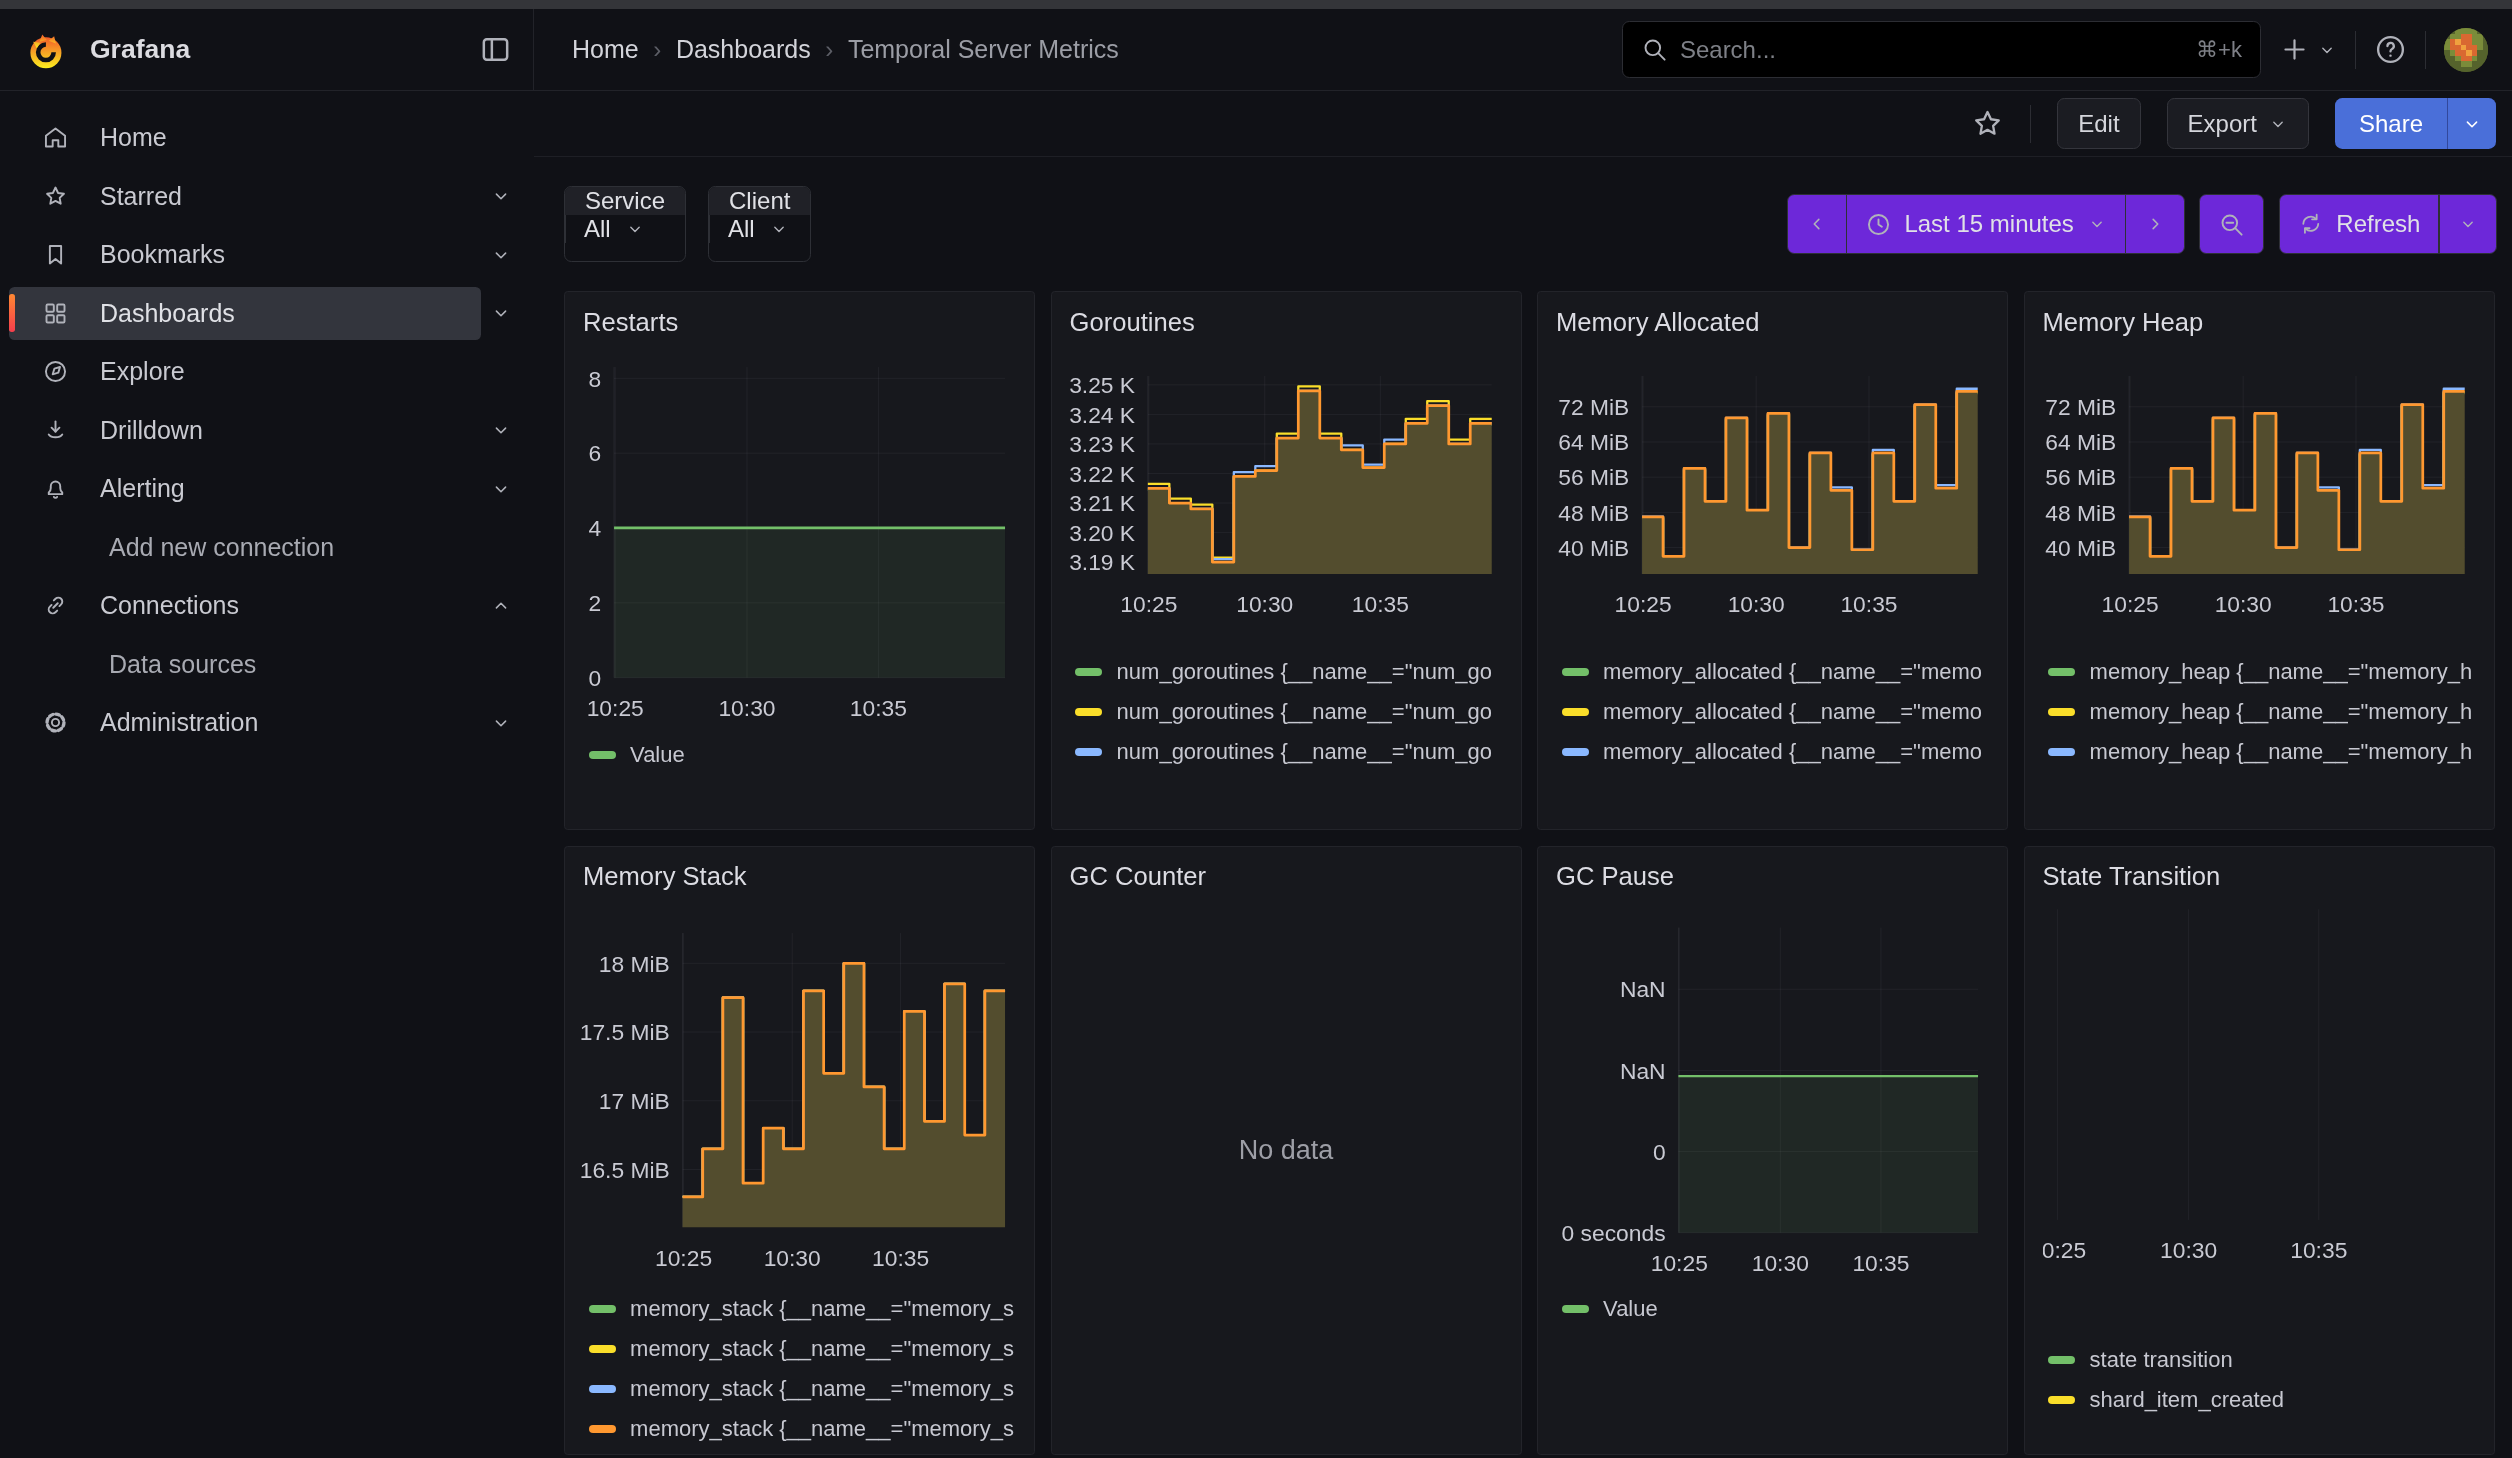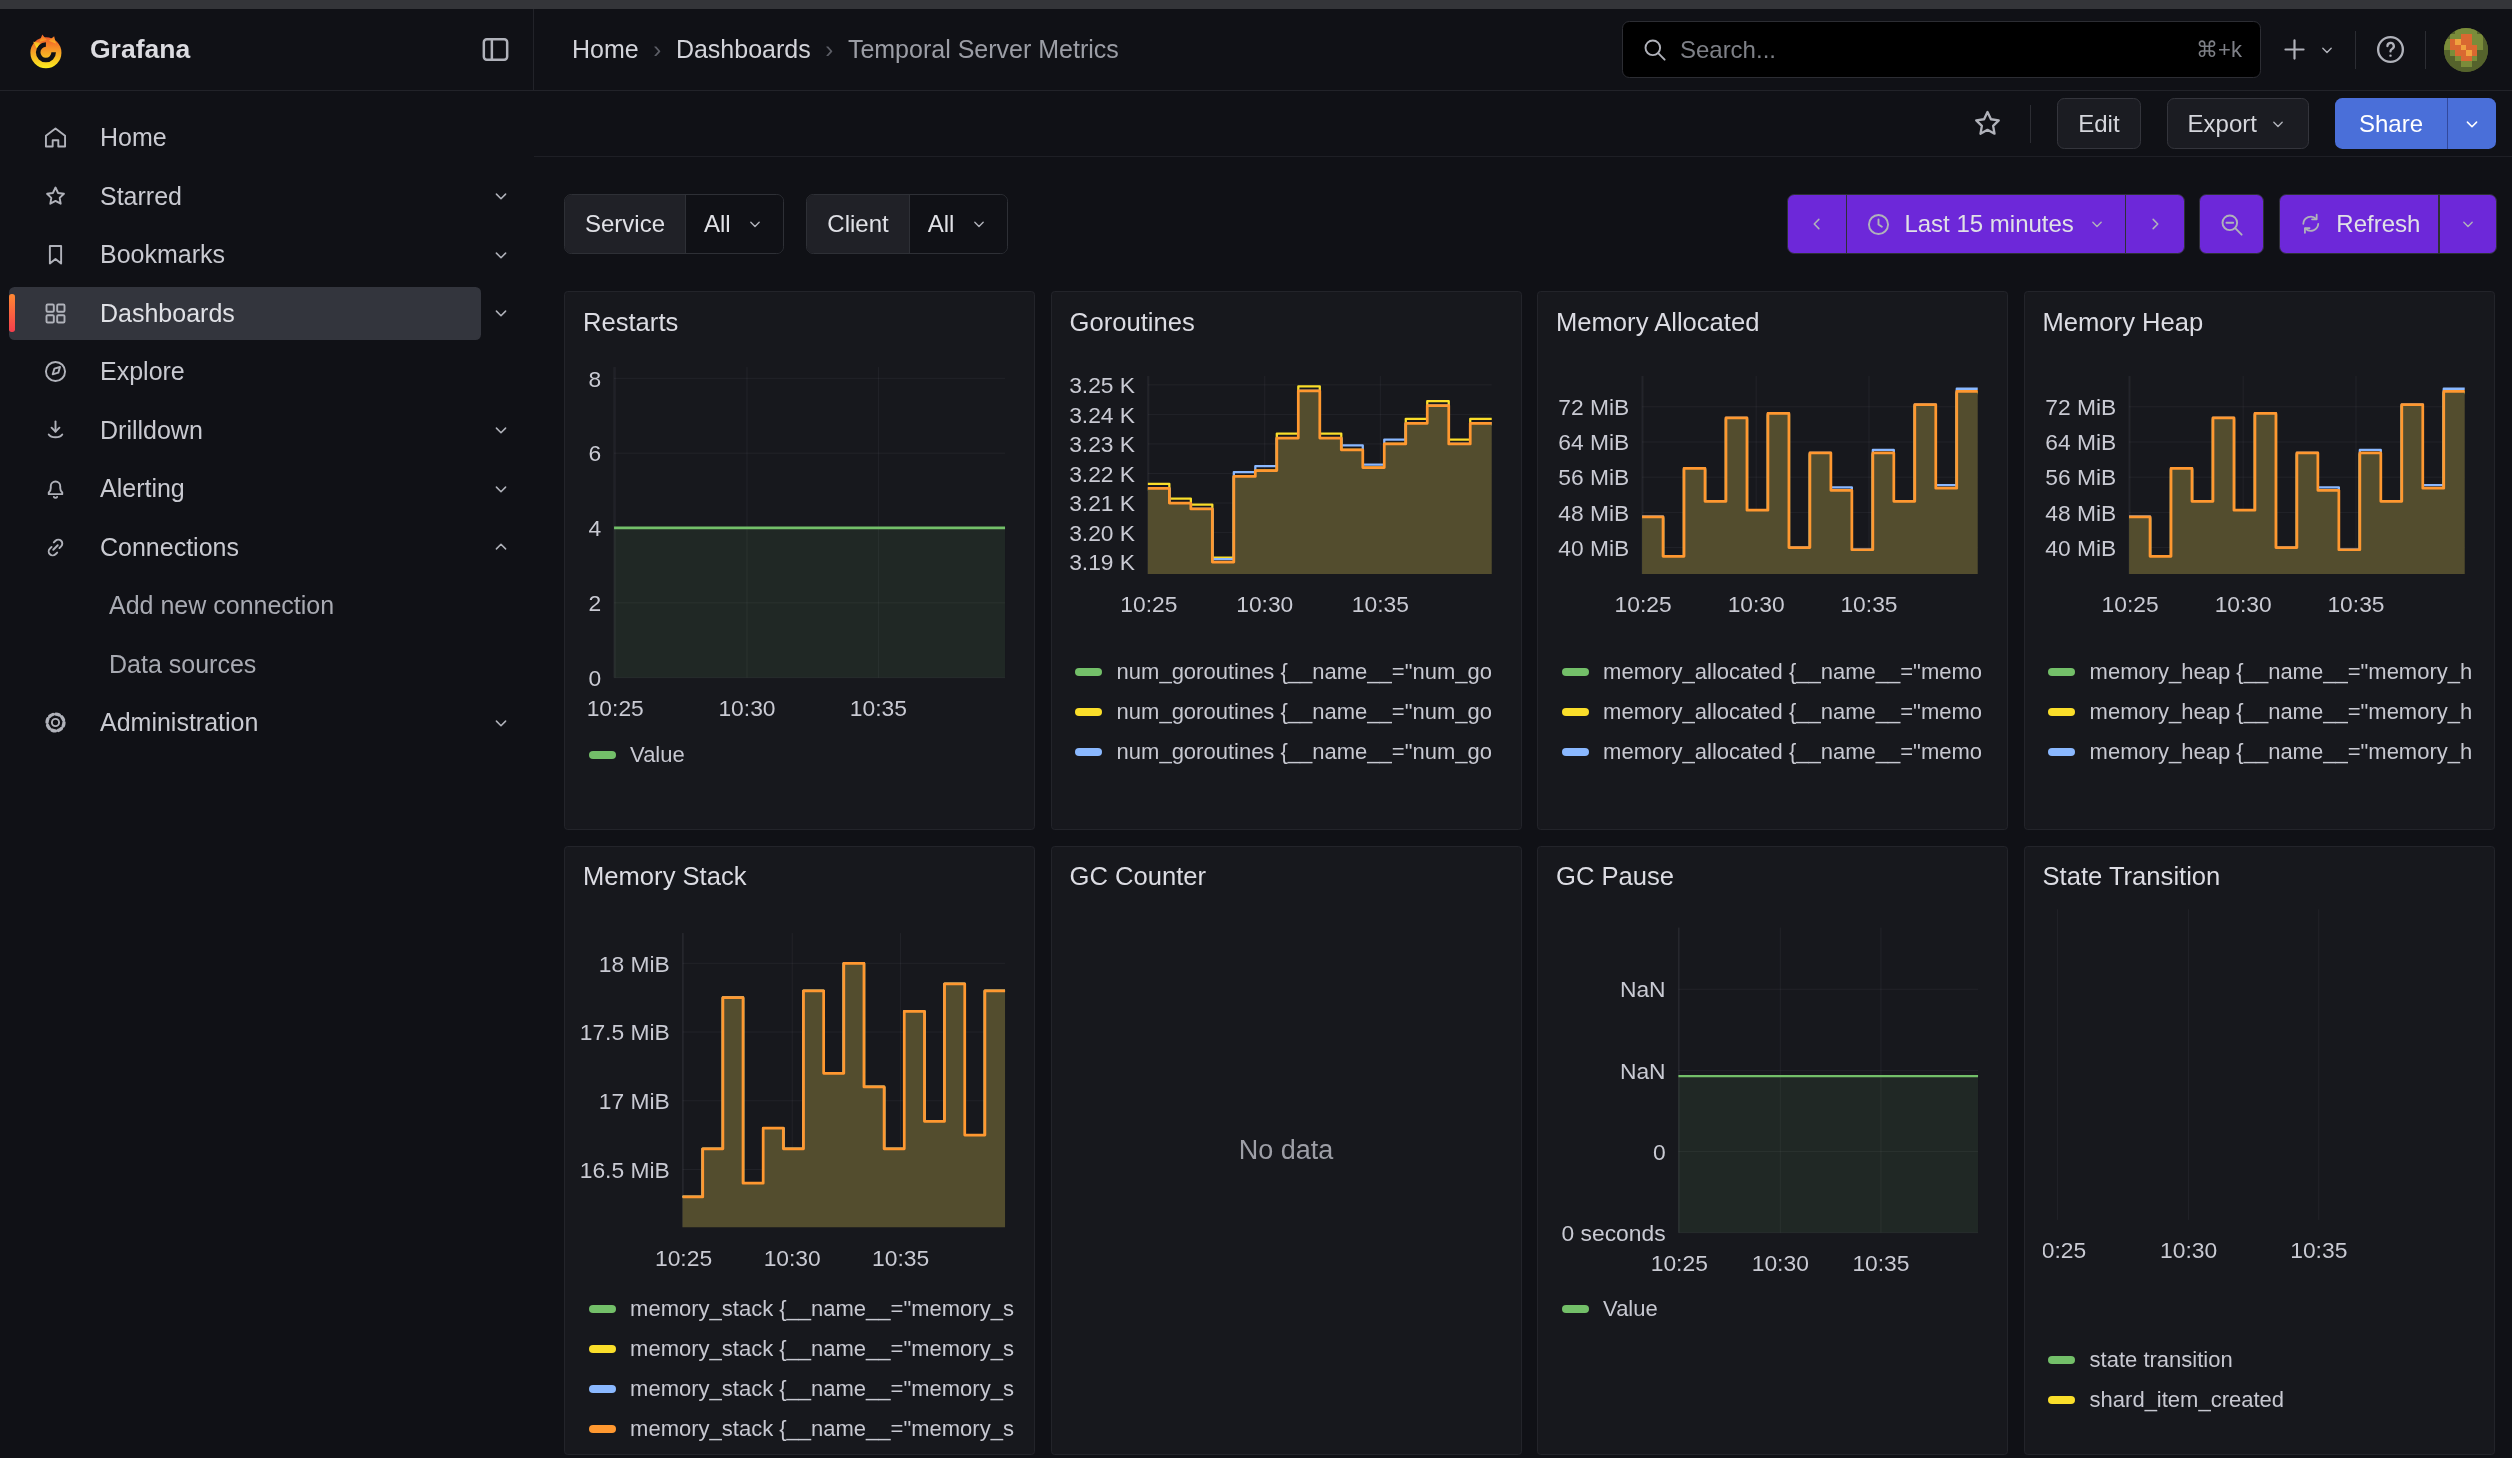--- a/index.html
+++ b/index.html
@@ -51,8 +51,8 @@
   
   .controls { position:absolute; left:564px; right:15.5px; top:194px; height:60px;
     display:flex; align-items:center; }
-  .filter { display:flex; height:60px; border:0.9px solid #2e3036; border-radius:7.3px;
-    overflow:hidden; margin-right:22px; cursor:pointer; }
+  .filter { display:flex; height:76px; border:0.9px solid #2e3036; border-radius:7.3px;
+    overflow:hidden; margin-right:22px; cursor:pointer;flex-direction:column; }
   .filter .lab { background:#202127; display:flex; align-items:center; padding:0 20px;
     font-size:24px; color:#e0e1e6; }
   .filter .val { background:#101116; border-left:0.9px solid #2e3036; display:flex; align-items:center;

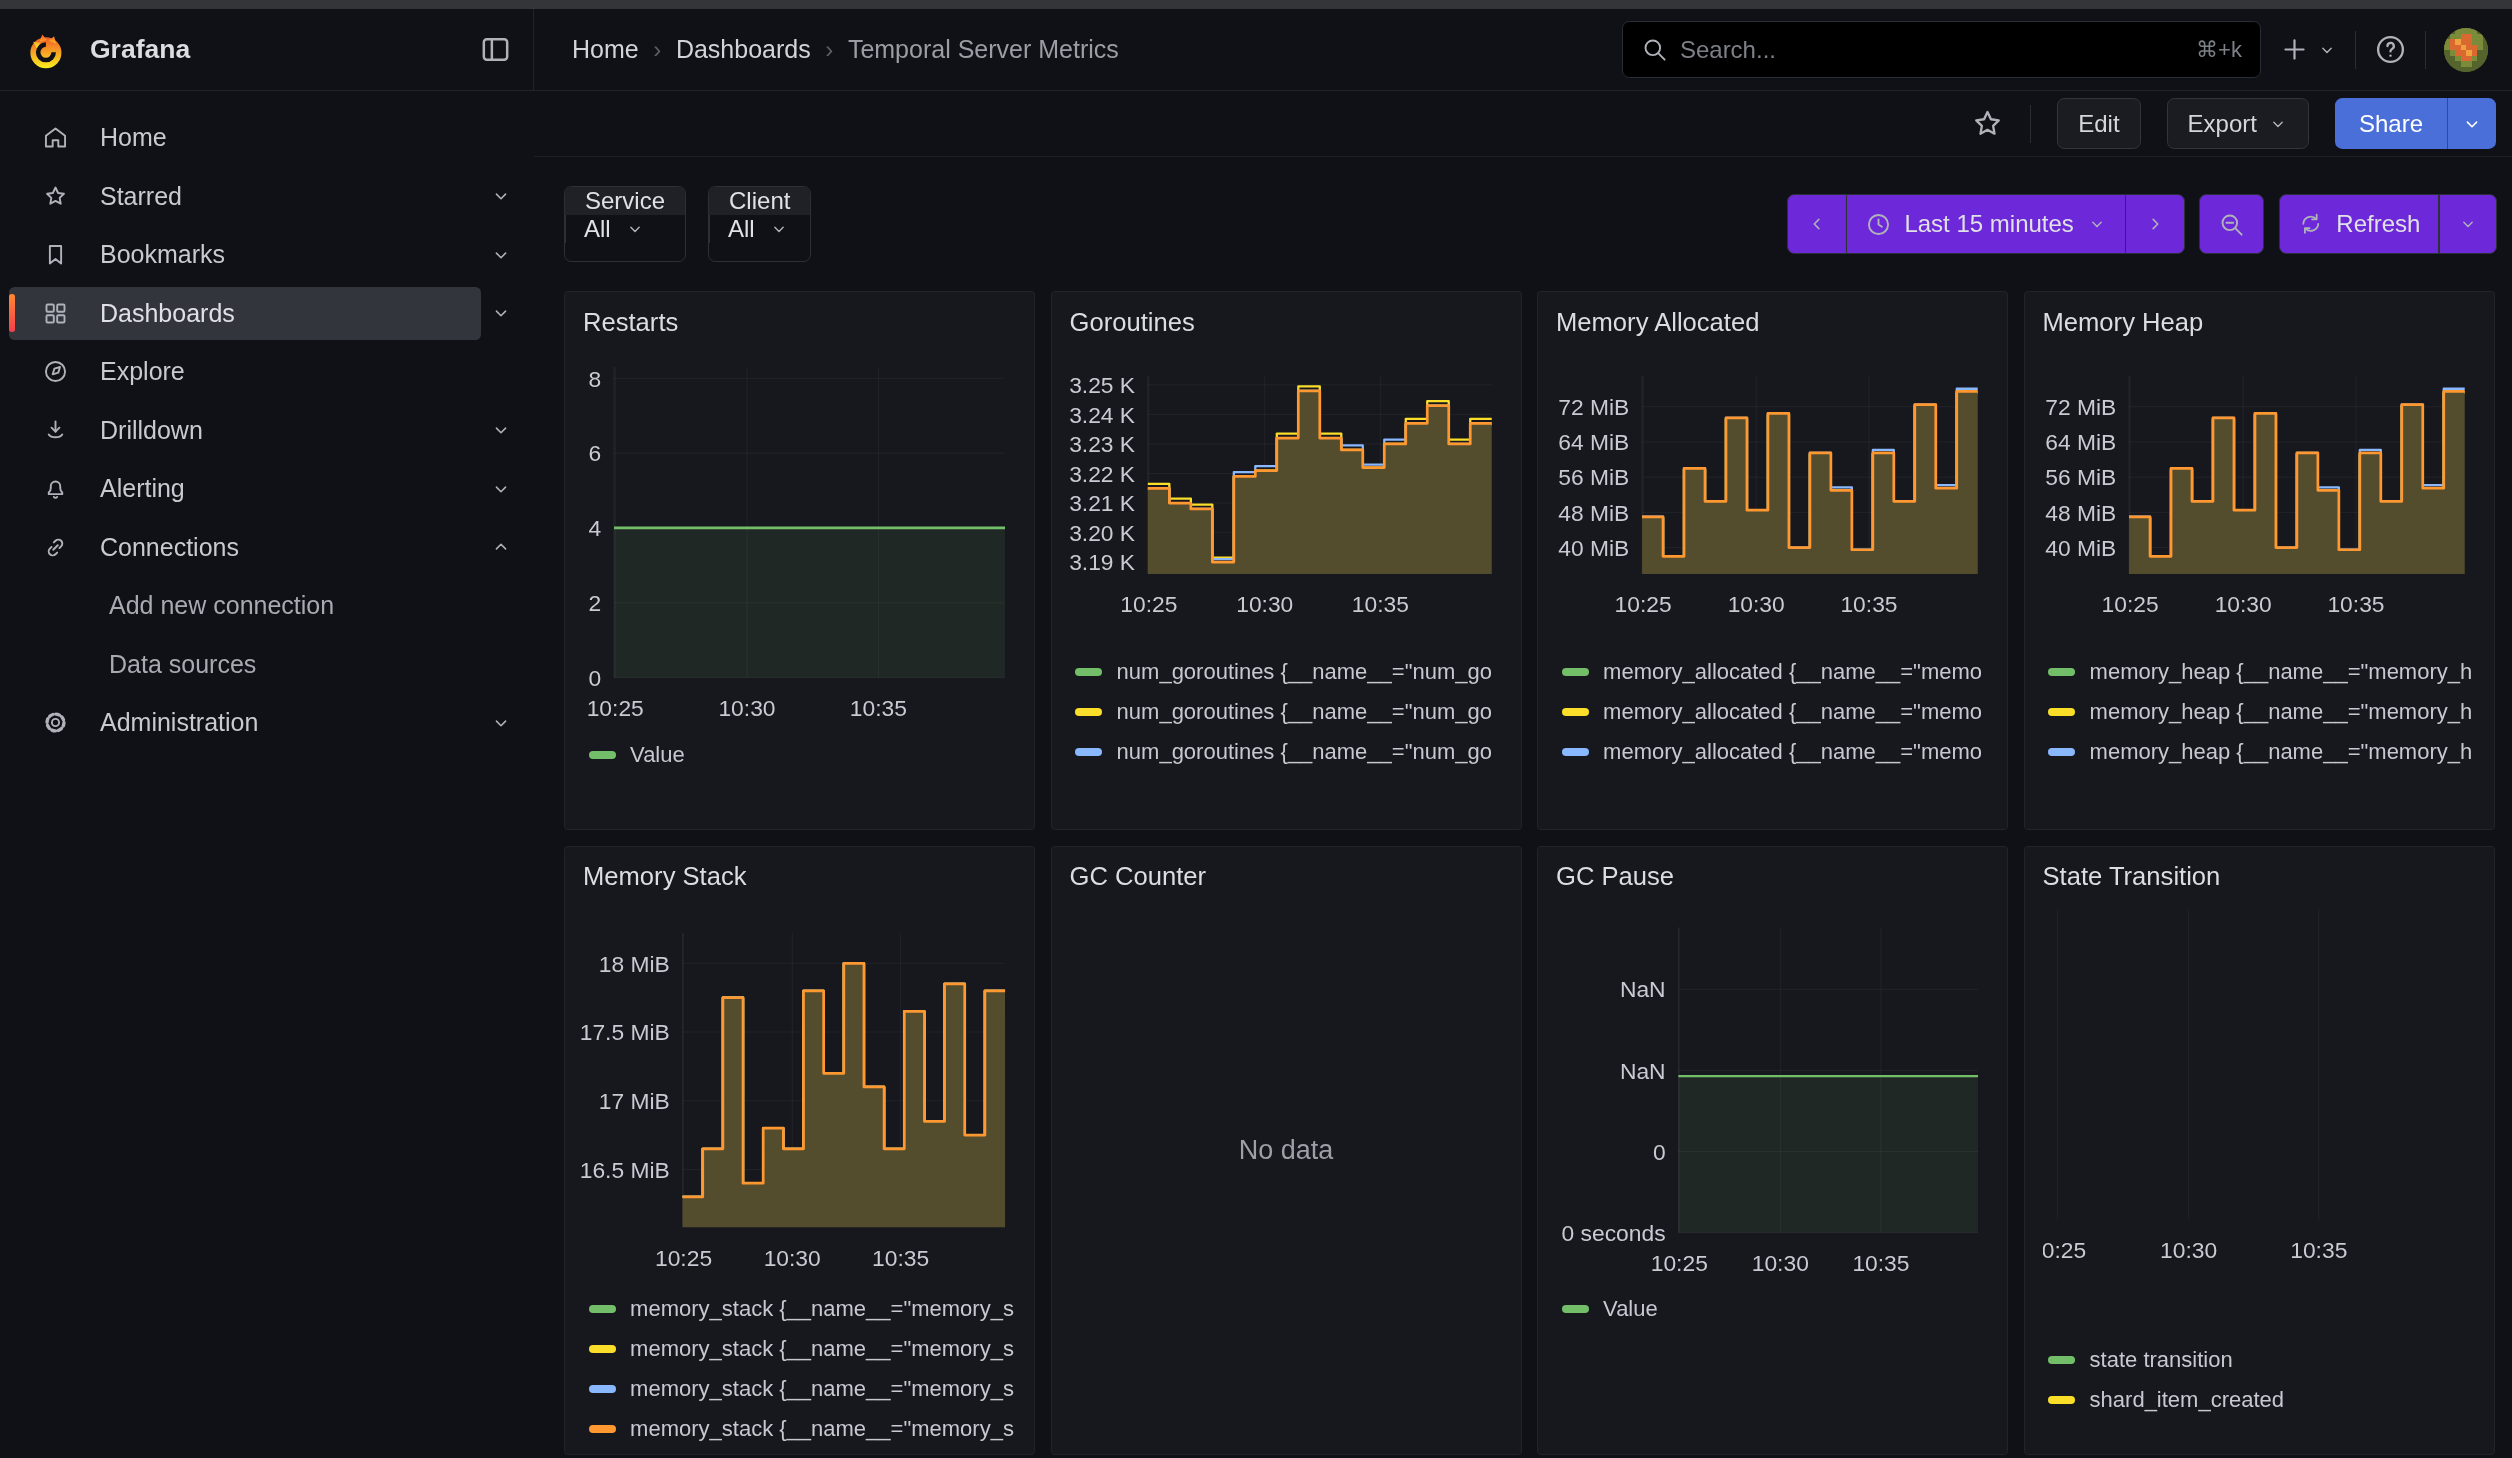--- a/index.html
+++ b/index.html
@@ -294,6 +294,11 @@
       </span>
     </div>
   <div class="srow">
+      <div class="sitem sub">
+    <span class="slabel">Add new connection</span>
+      </div>
+    </div>
+  <div class="srow">
       <div class="sitem">
     <svg class="ic" width="27" height="27" viewBox="0 0 24 24">
           <path d="M10.5 7.5l1.5-1.5a3.5 3.5 0 0 1 5 5L15.5 12.5"></path>
@@ -307,11 +312,6 @@
           <polyline points="7 14 12 9 17 14"></polyline>
         </svg>
       </span>
-    </div>
-  <div class="srow">
-      <div class="sitem sub">
-    <span class="slabel">Add new connection</span>
-      </div>
     </div>
   <div class="srow">
       <div class="sitem sub">

